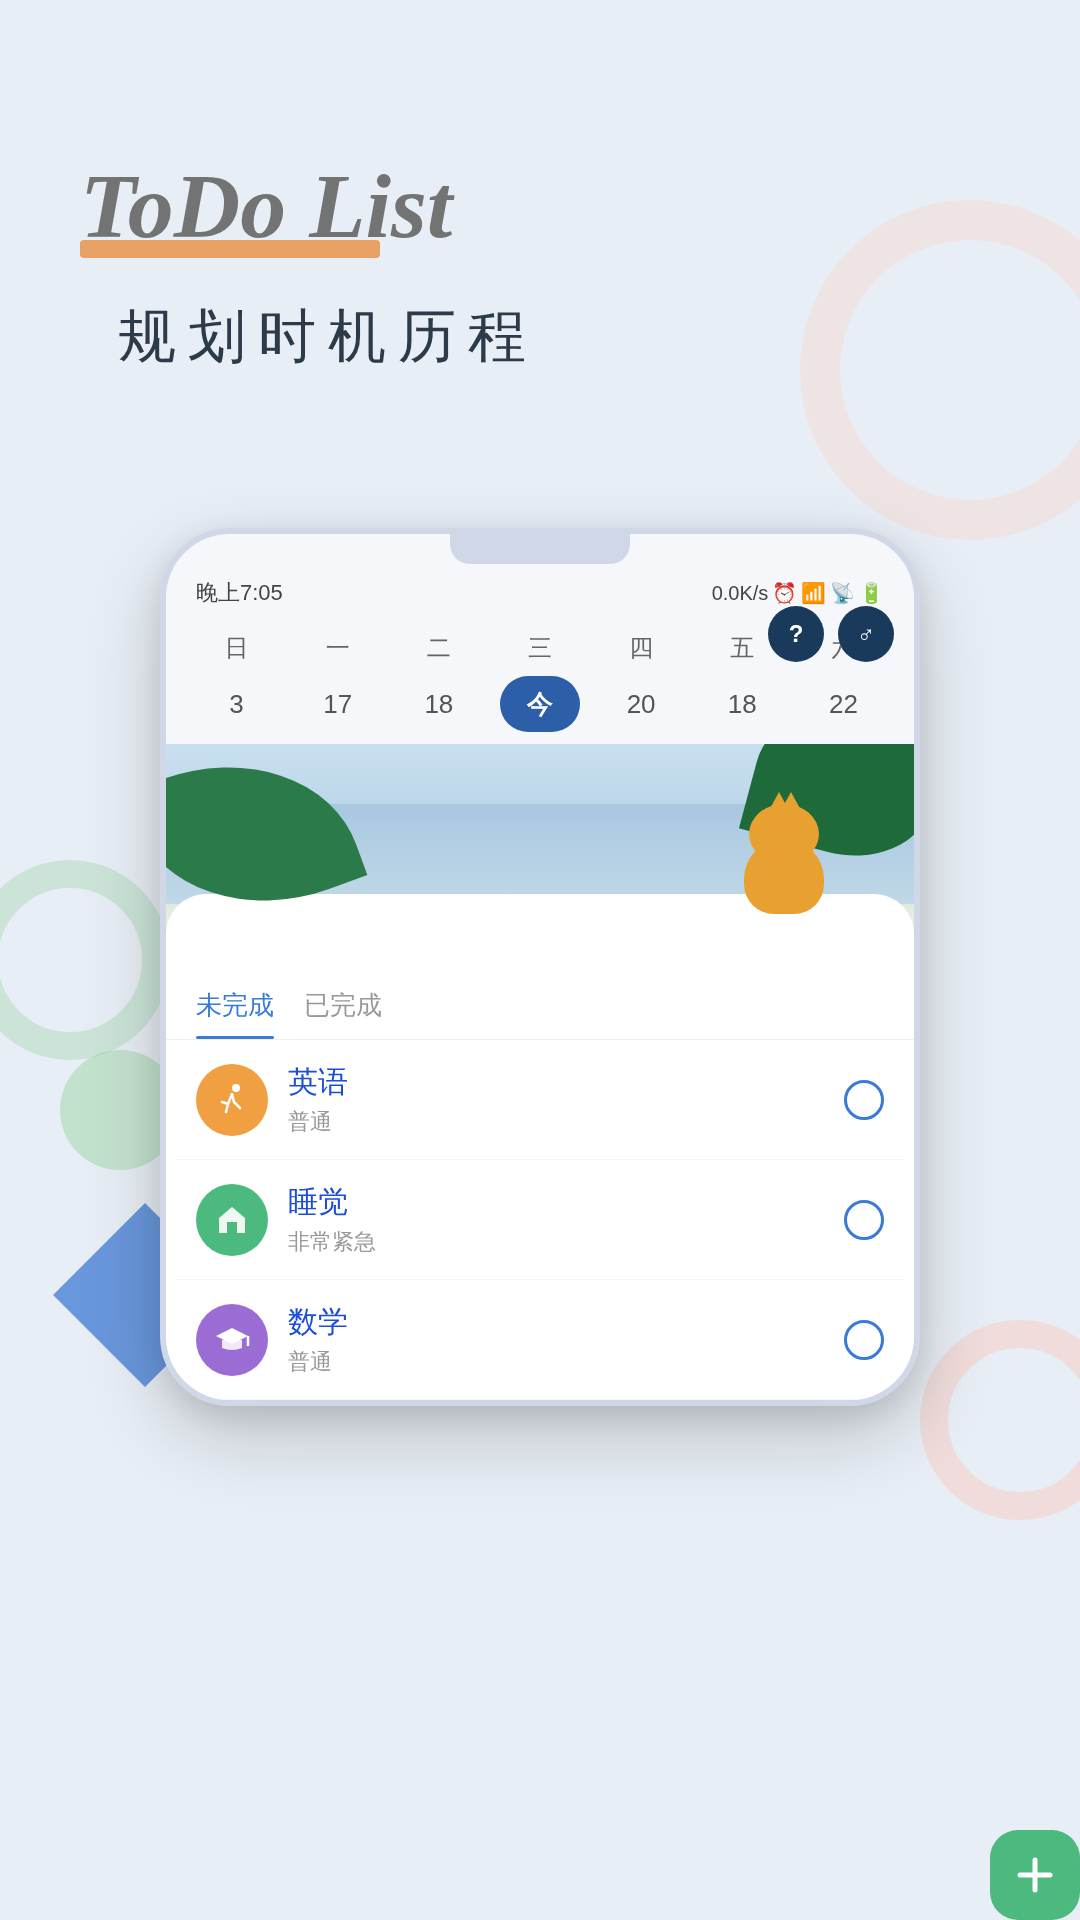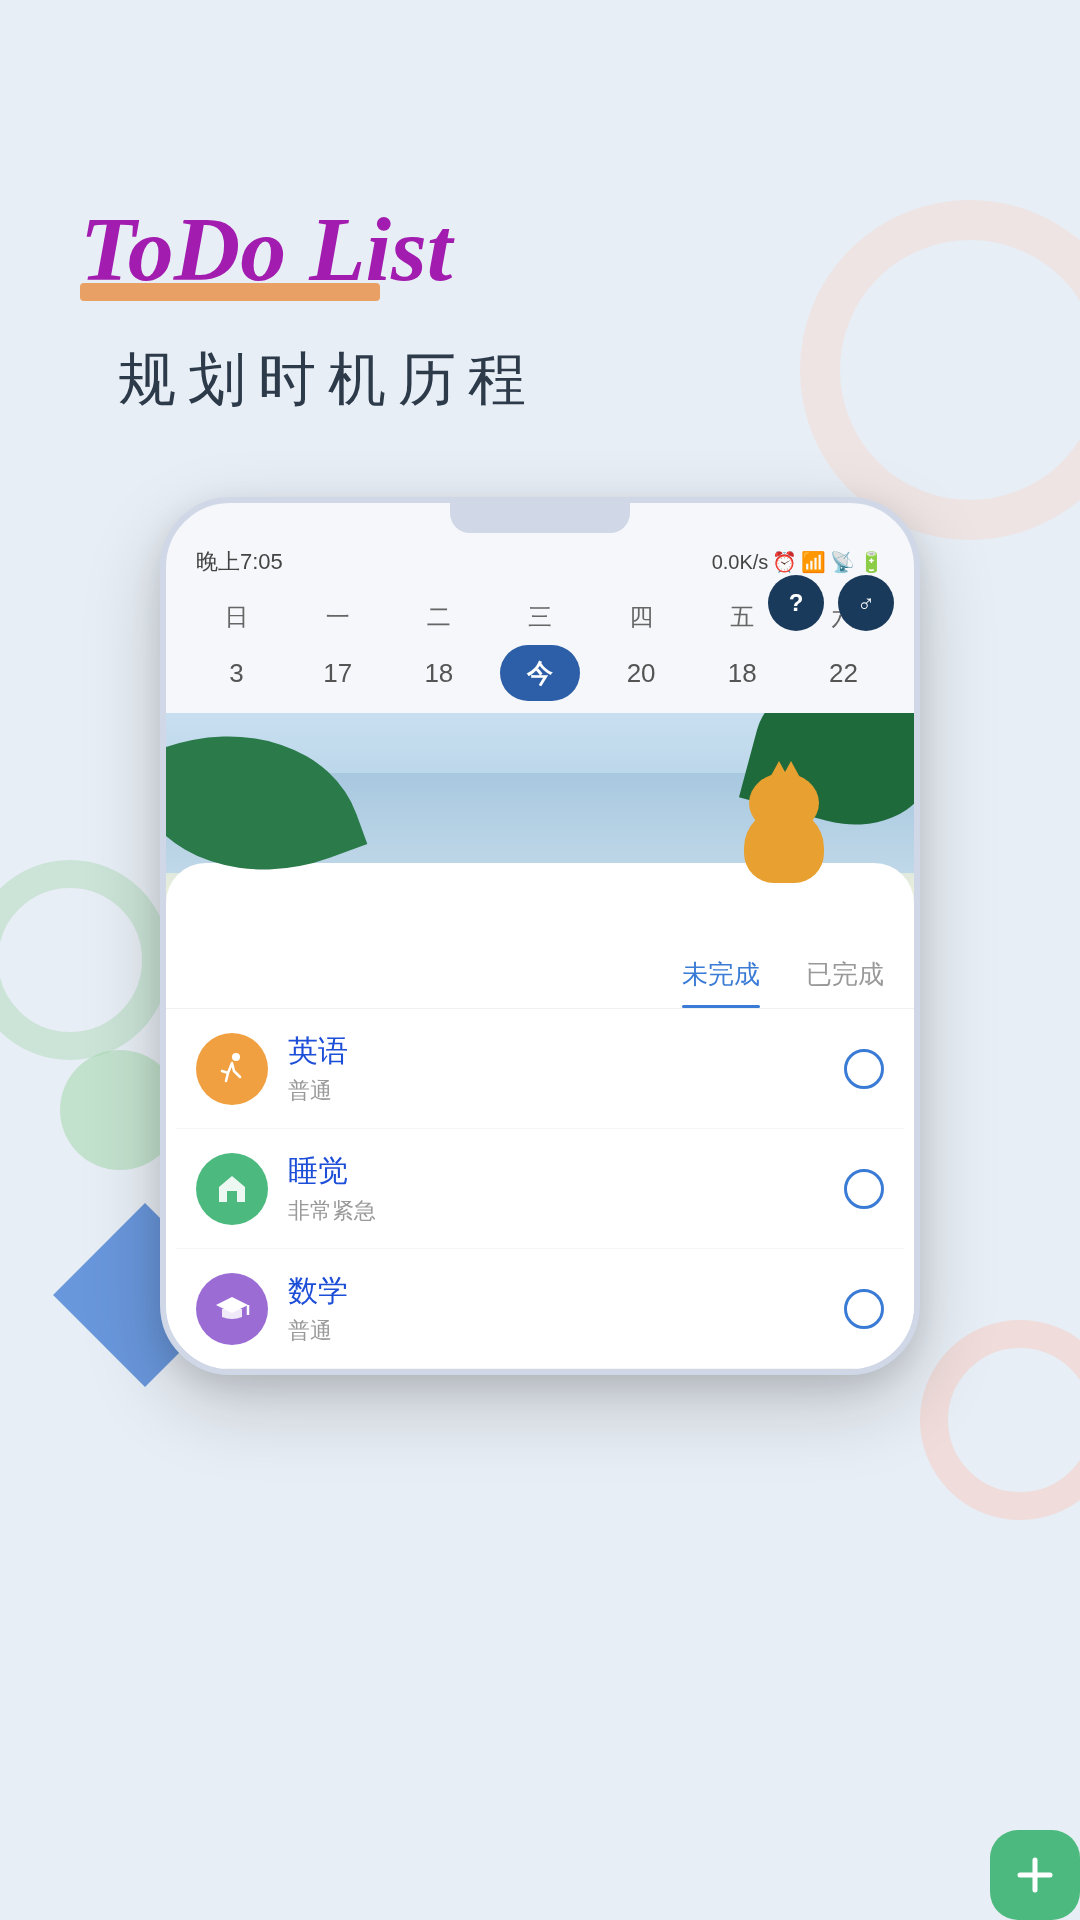--- a/index.html
+++ b/index.html
@@ -91,11 +91,10 @@
       font-size: 92px;
       font-style: italic;
       font-weight: bold;
-      color: #a21caf;
+      color: #737373;
       line-height: 1;
       margin-bottom: 8px;
       position: relative;
-      margin-top: 43px;
     }
 
     .title-underline {

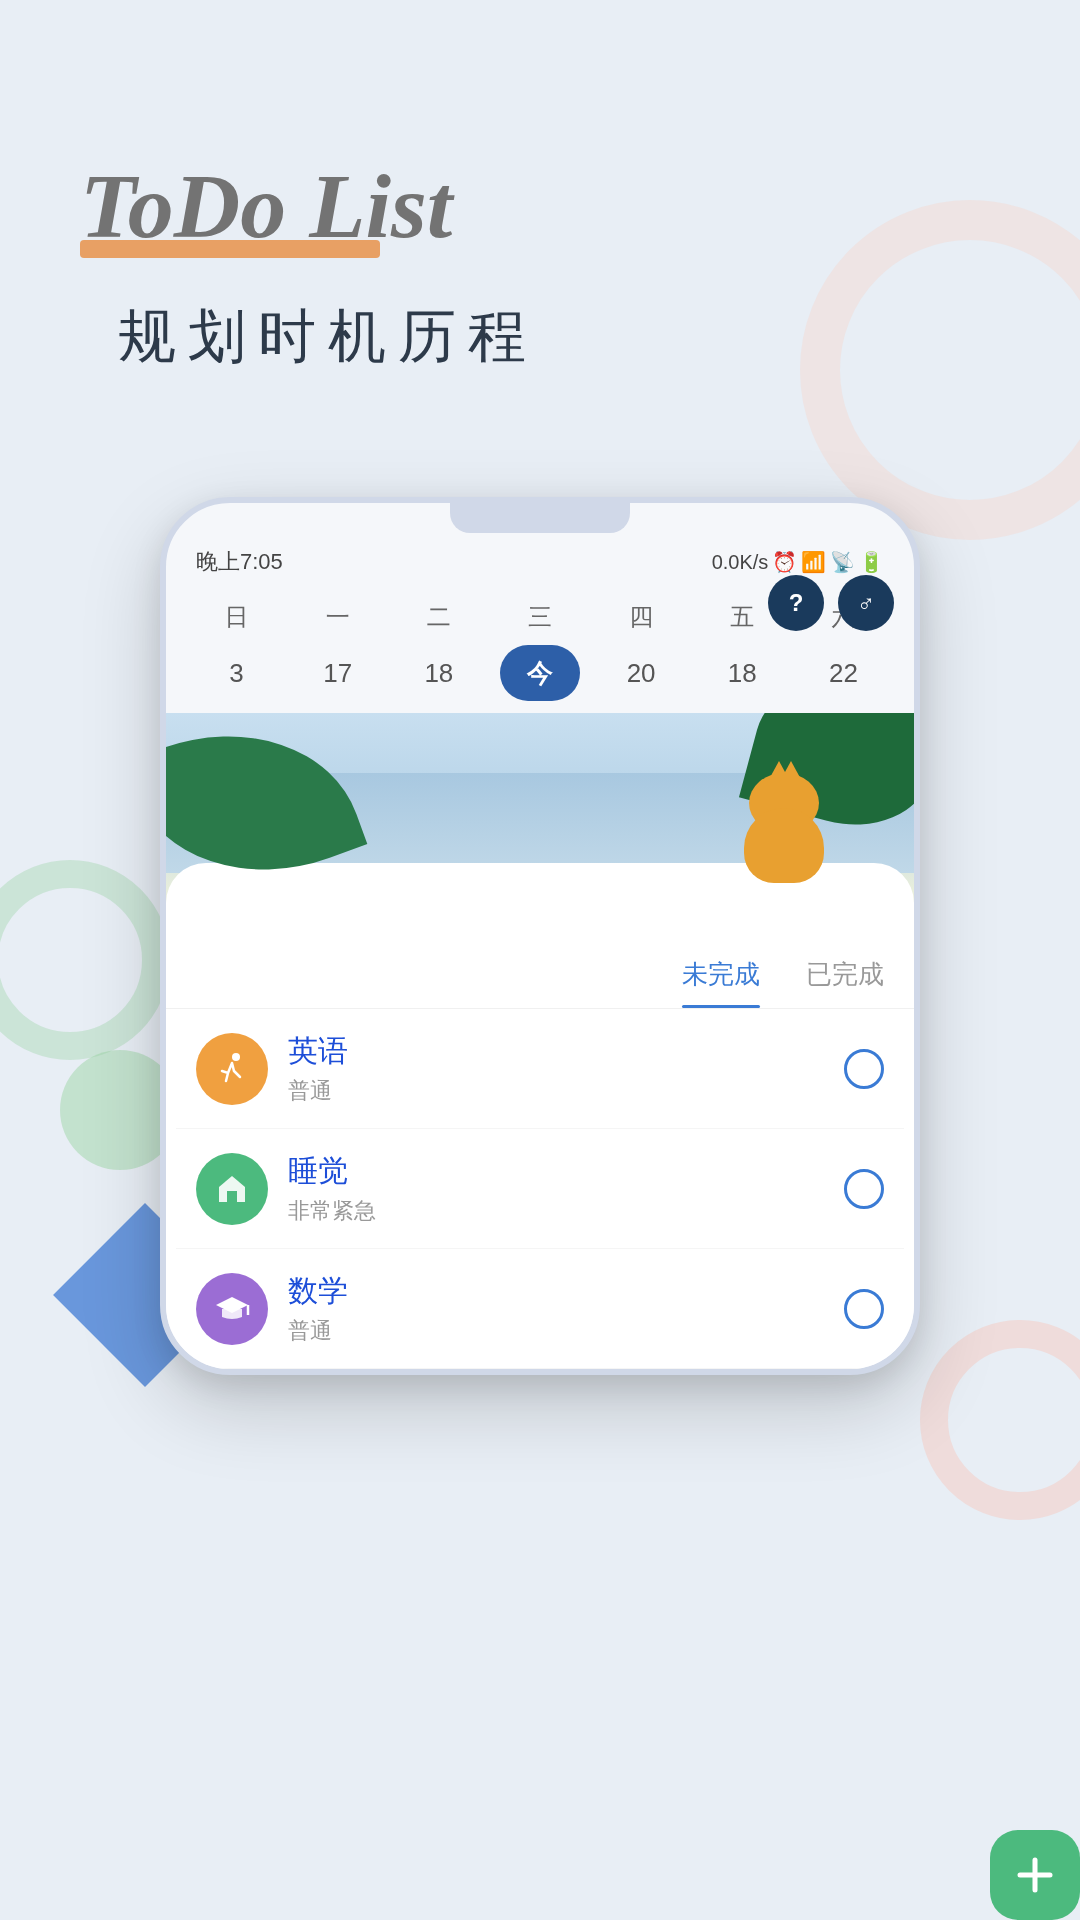--- a/index.html
+++ b/index.html
@@ -119,7 +119,7 @@
     
     .phone-container {
       position: absolute;
-      top: 497px;
+      top: 528px;
       left: 50%;
       transform: translateX(-50%);
       width: 760px;

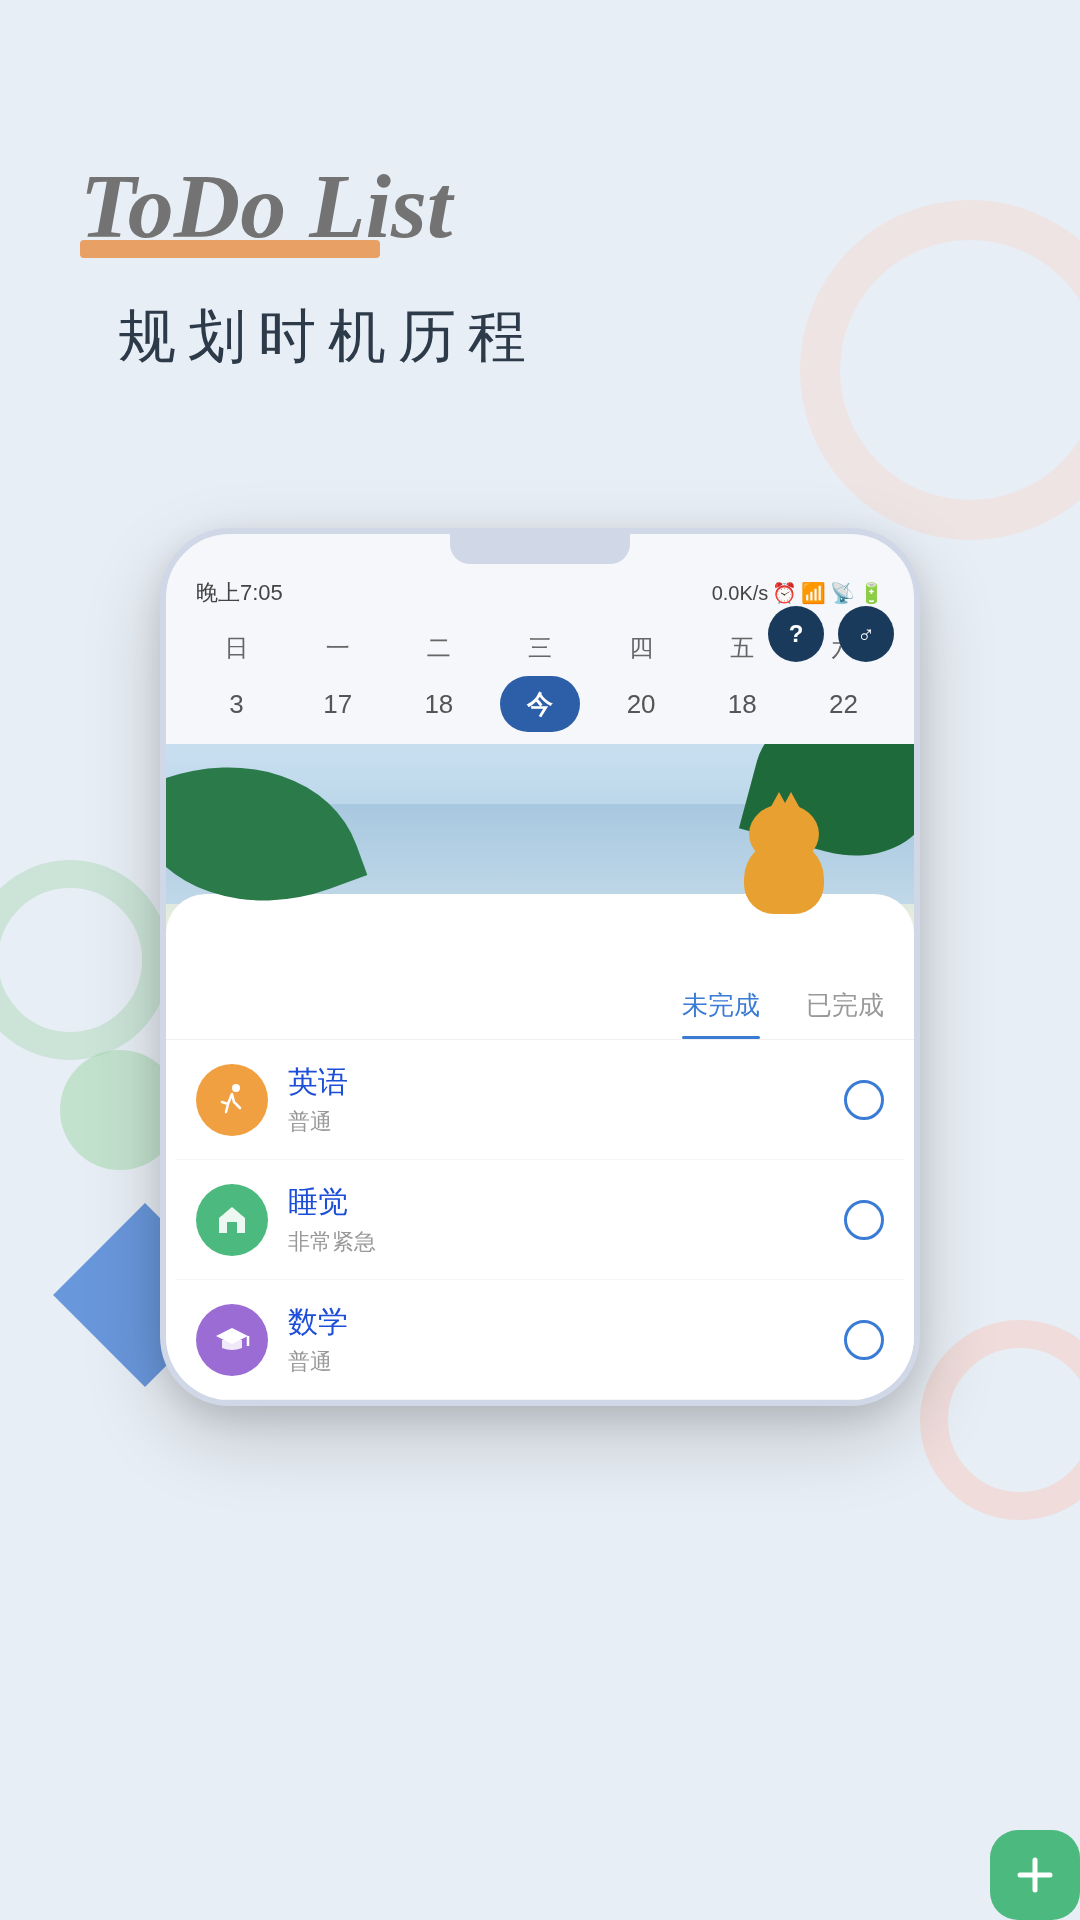--- a/index.html
+++ b/index.html
@@ -362,9 +362,8 @@
     .tabs-row {
       display: flex;
       padding: 24px 30px 0;
-      gap: 46px;
+      gap: 30px;
       border-bottom: 1px solid #f0f0f0;
-      justify-content: flex-end;
     }
 
     .tab-item {

